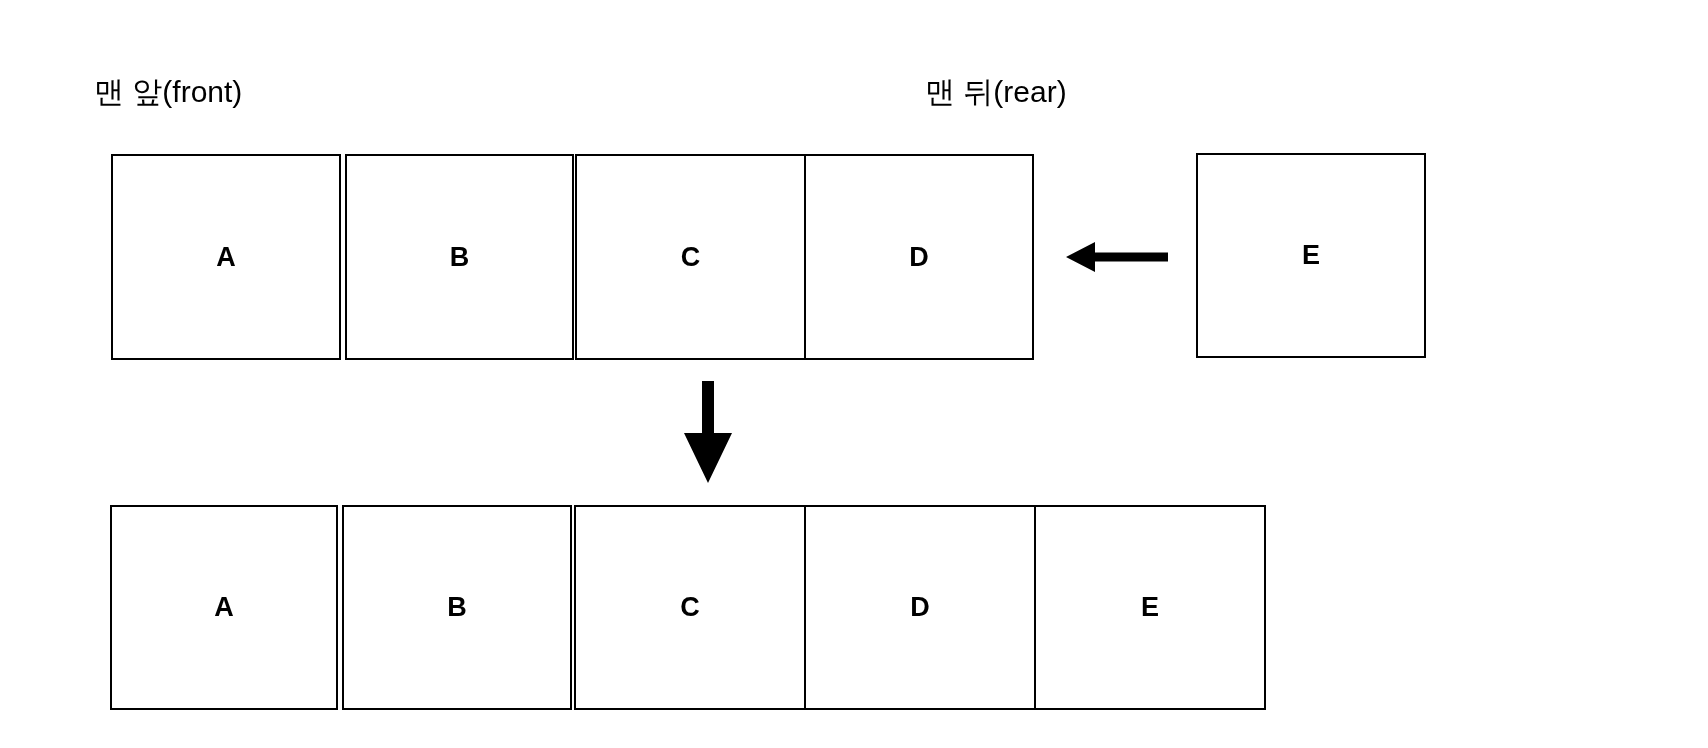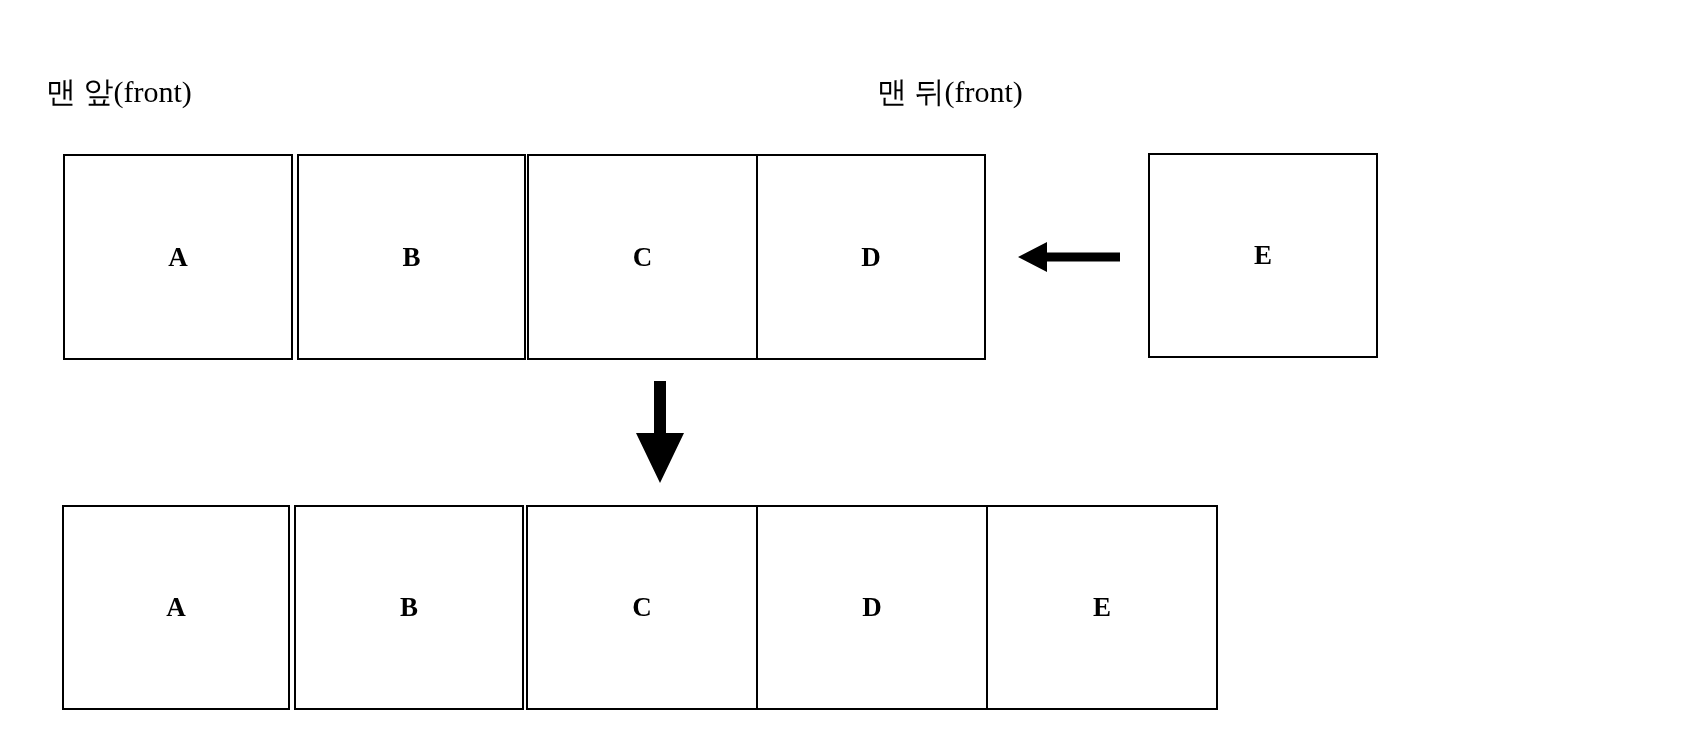--- a/index.html
+++ b/index.html
@@ -18,9 +18,10 @@
     width: 1616px;
     height: 748px;
     background: var(--background);
-    font-family: Liberation Serif, serif;
+    font-family: Liberation Sans, sans-serif;
     color: var(--text);
     overflow: hidden;
+    margin-left: 48px;
   }
   .lbl {
     position: absolute;

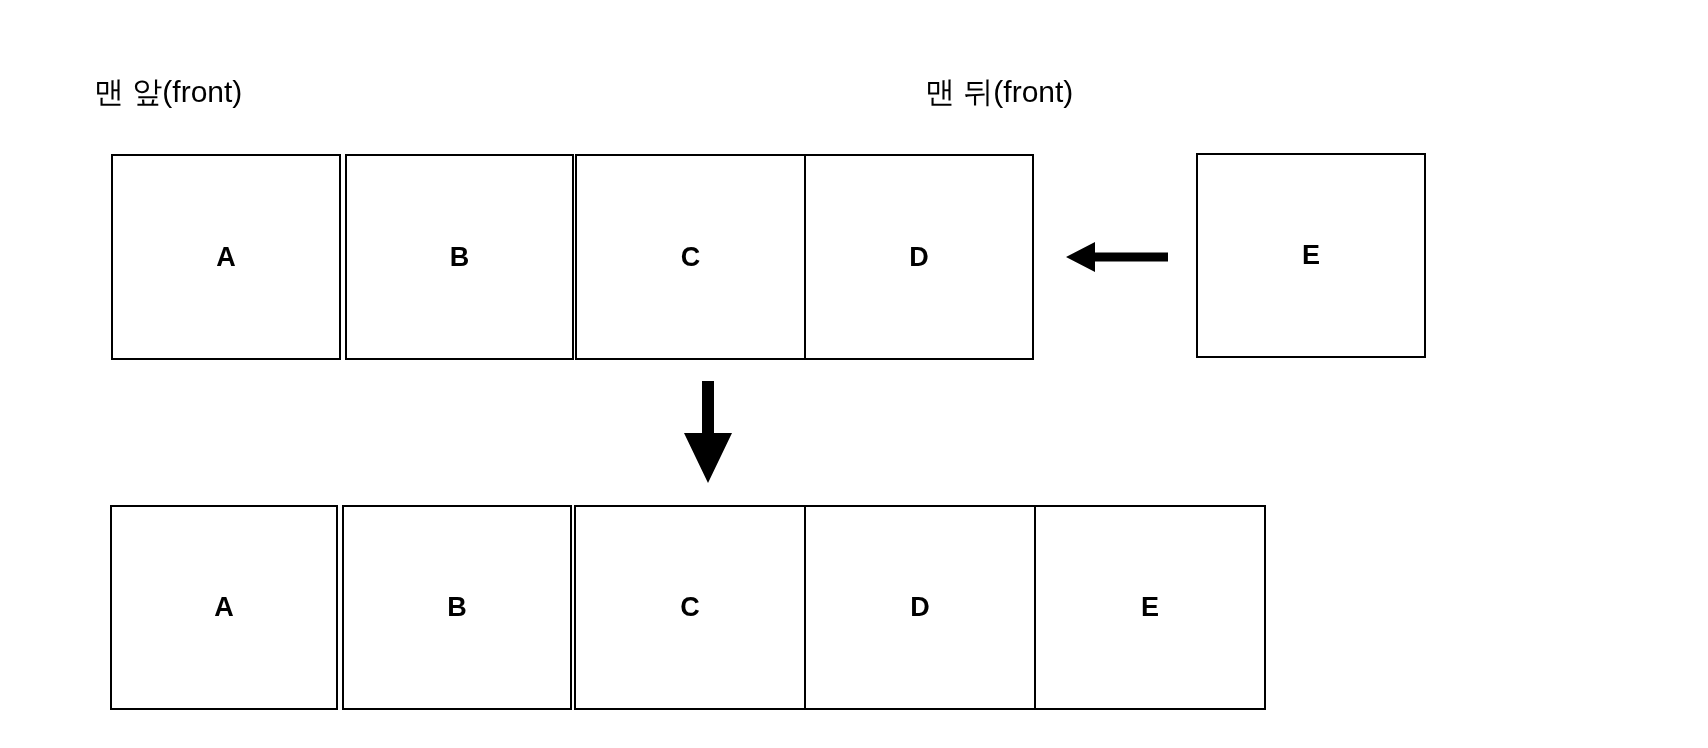--- a/index.html
+++ b/index.html
@@ -69,7 +69,7 @@
 <div class="canvas">
 
   <div class="lbl lbl-front">맨 앞(front)</div>
-  <div class="lbl lbl-rear">맨 뒤(front)</div>
+  <div class="lbl lbl-rear">맨 뒤(rear)</div>
 
   <div class="qbox r1 r1-a">A</div>
   <div class="qbox r1 r1-b">B</div>

